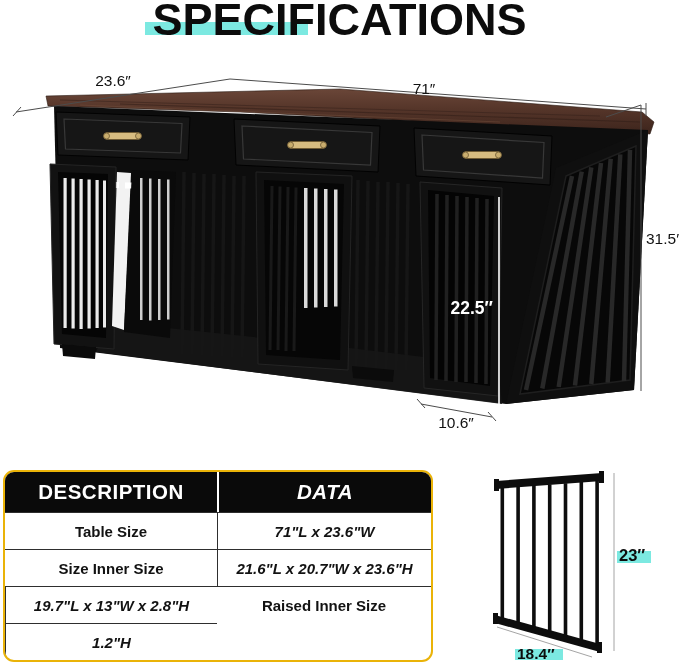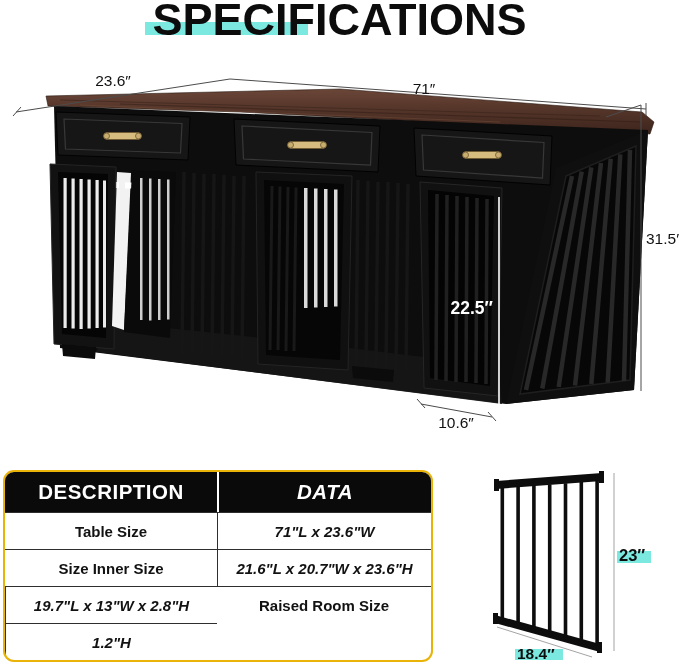--- a/index.html
+++ b/index.html
@@ -216,7 +216,7 @@
 
   <div class="cell col2">19.7"L x 13"W x 2.8"H</div>
 
-  <div class="cell">Raised Room Size</div>
+  <div class="cell">Raised Inner Size</div>
   <div class="cell col2">1.2"H</div>
 </div>
 

